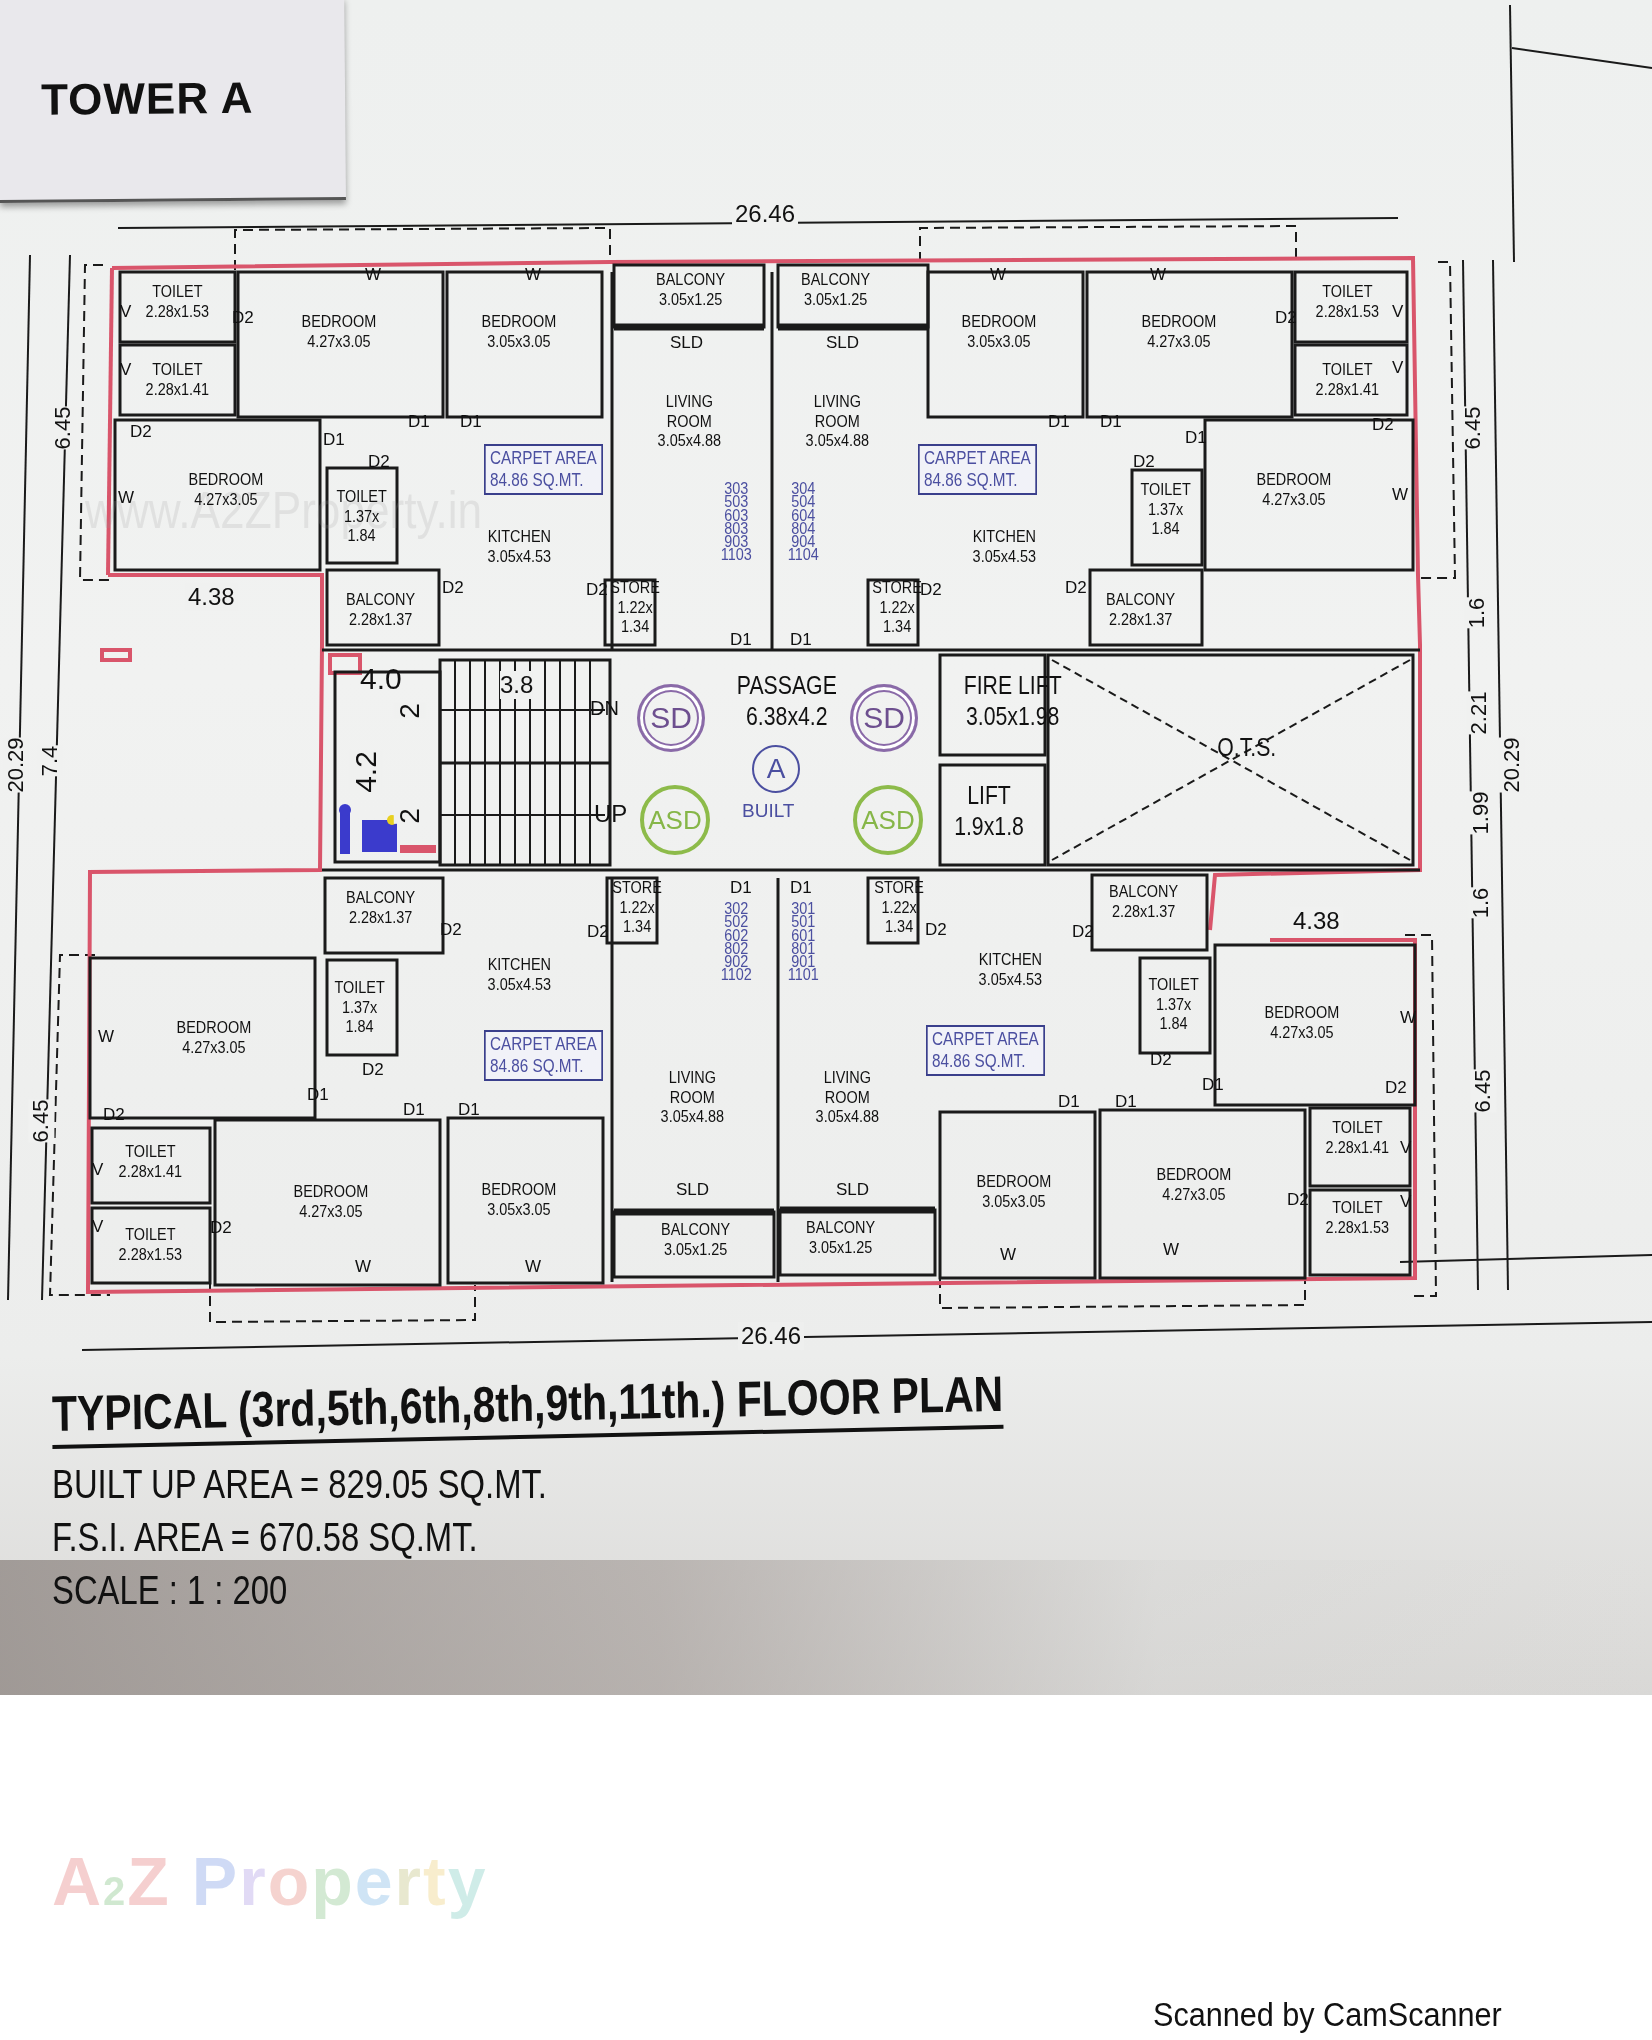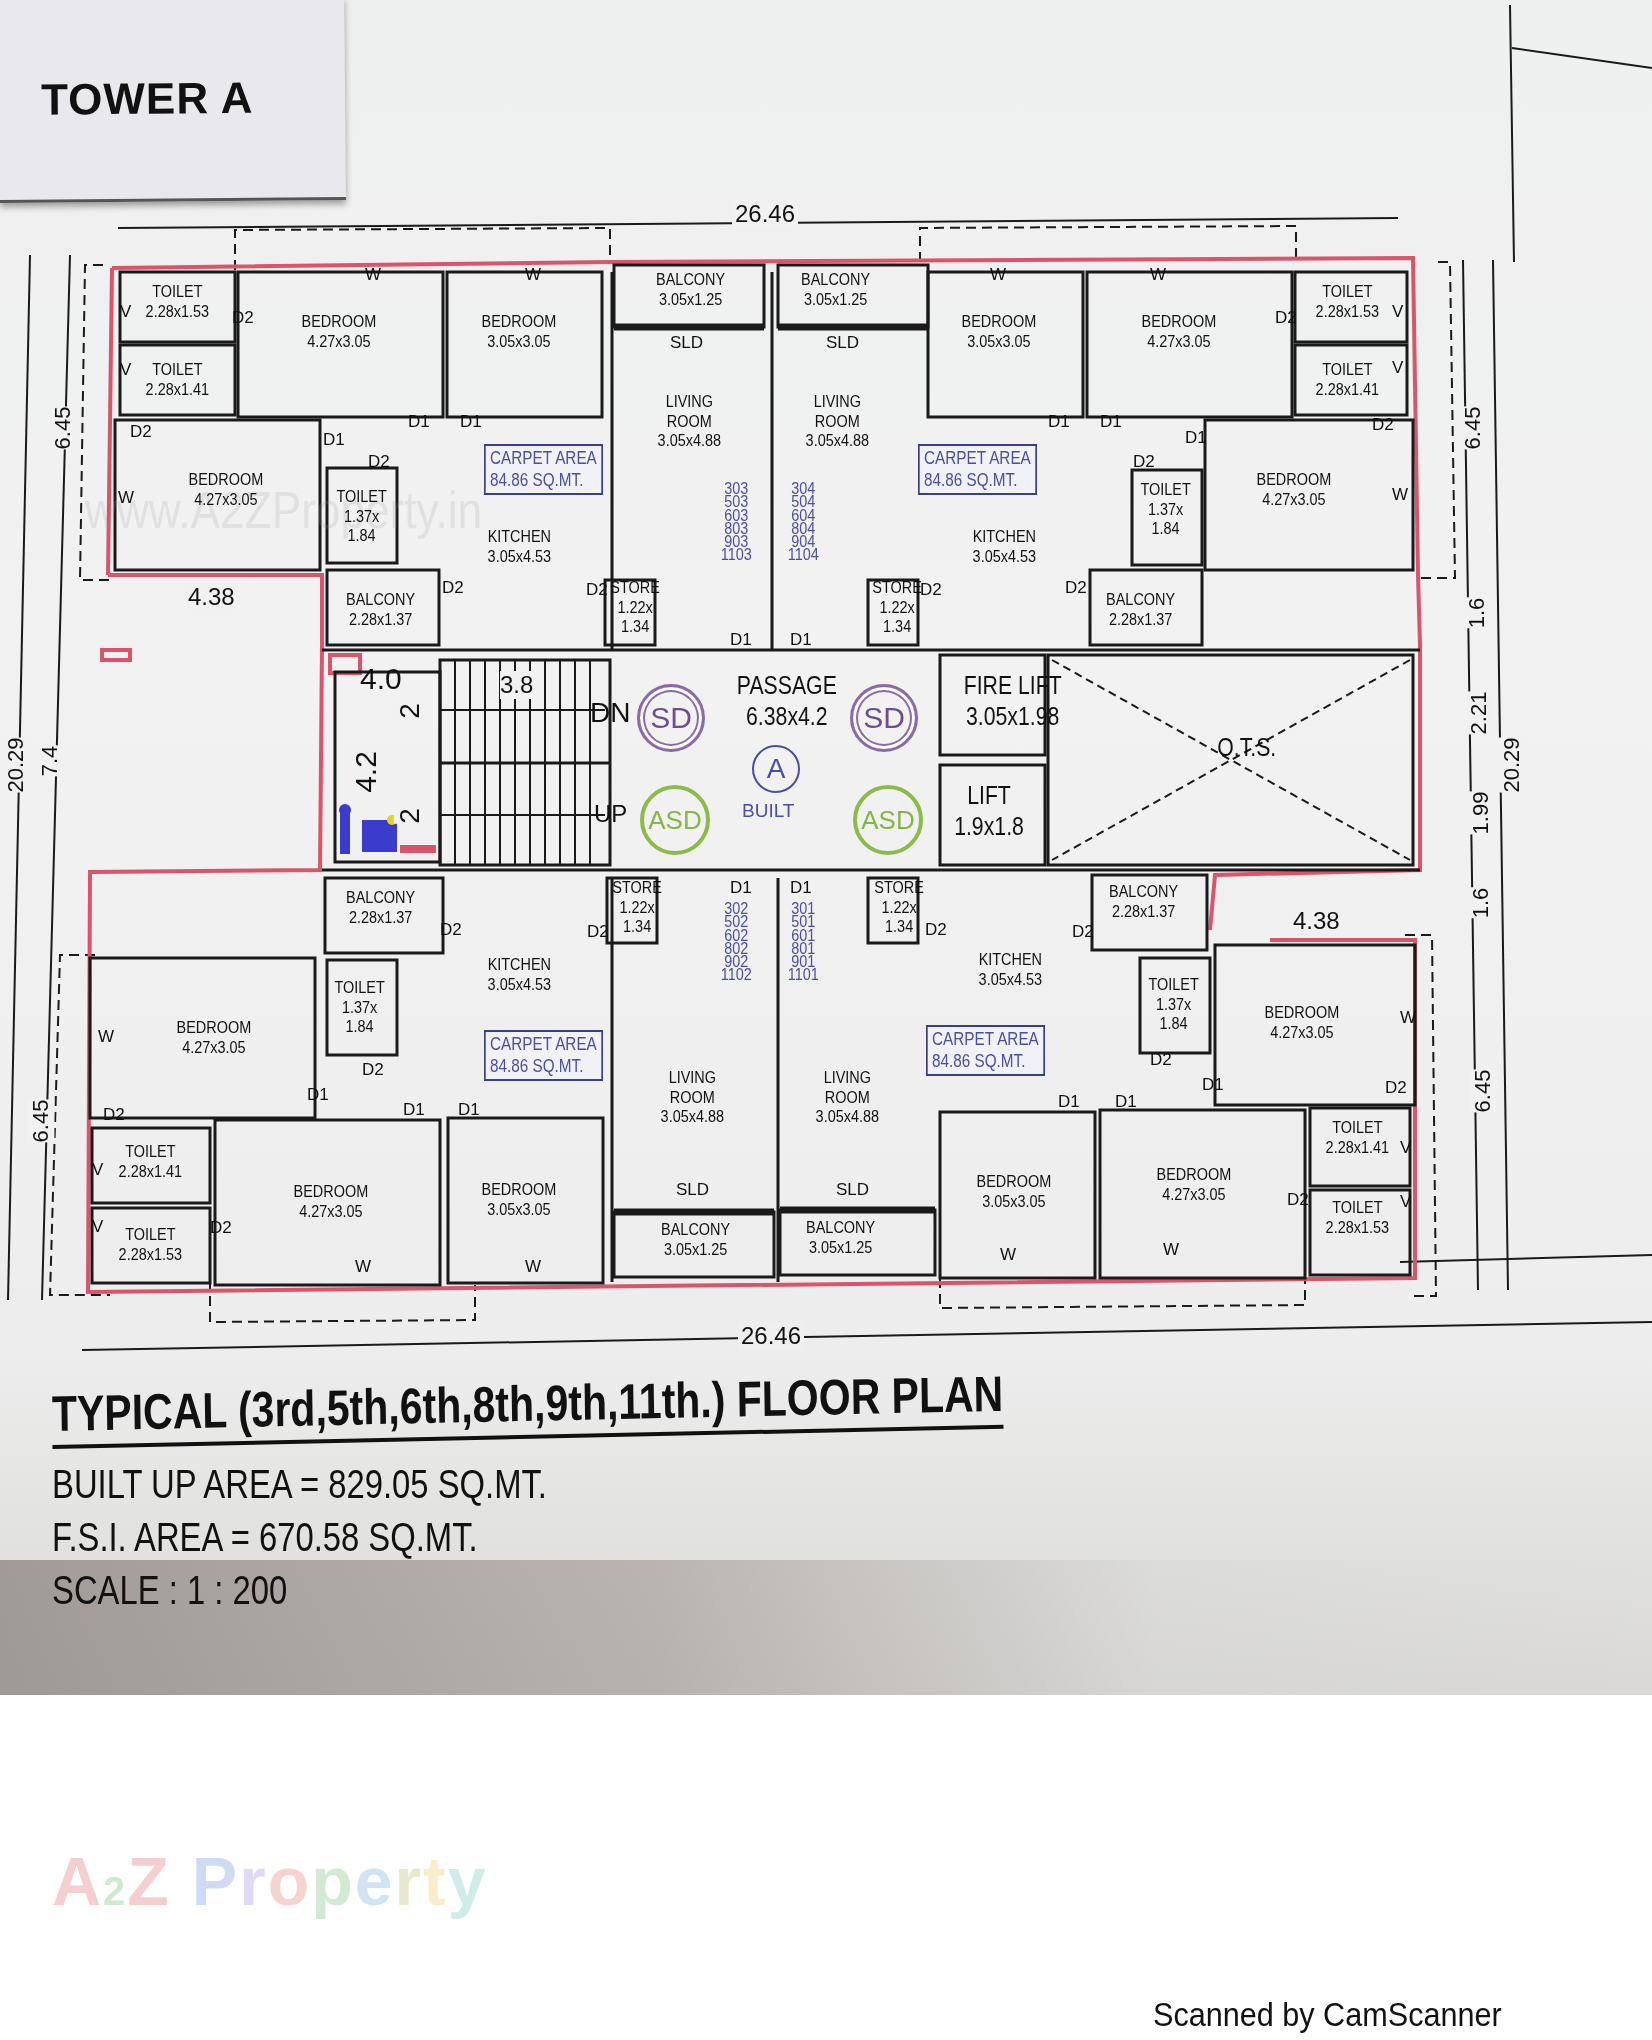--- a/index.html
+++ b/index.html
@@ -315,7 +315,7 @@
       <span>1104</span>
     </div>
 
-  <div class="small" style="left:590px;top:697px;font-size:28px;">DN</div>
+  <div class="small" style="left:590px;top:697px;font-size:20px;">DN</div>
   <div class="small" style="left:594px;top:800px;font-size:24px;">UP</div>
   <div class="circle sd" style="left:637px;top:684px;">SD</div>
   <div class="circle sd" style="left:850px;top:684px;">SD</div>

